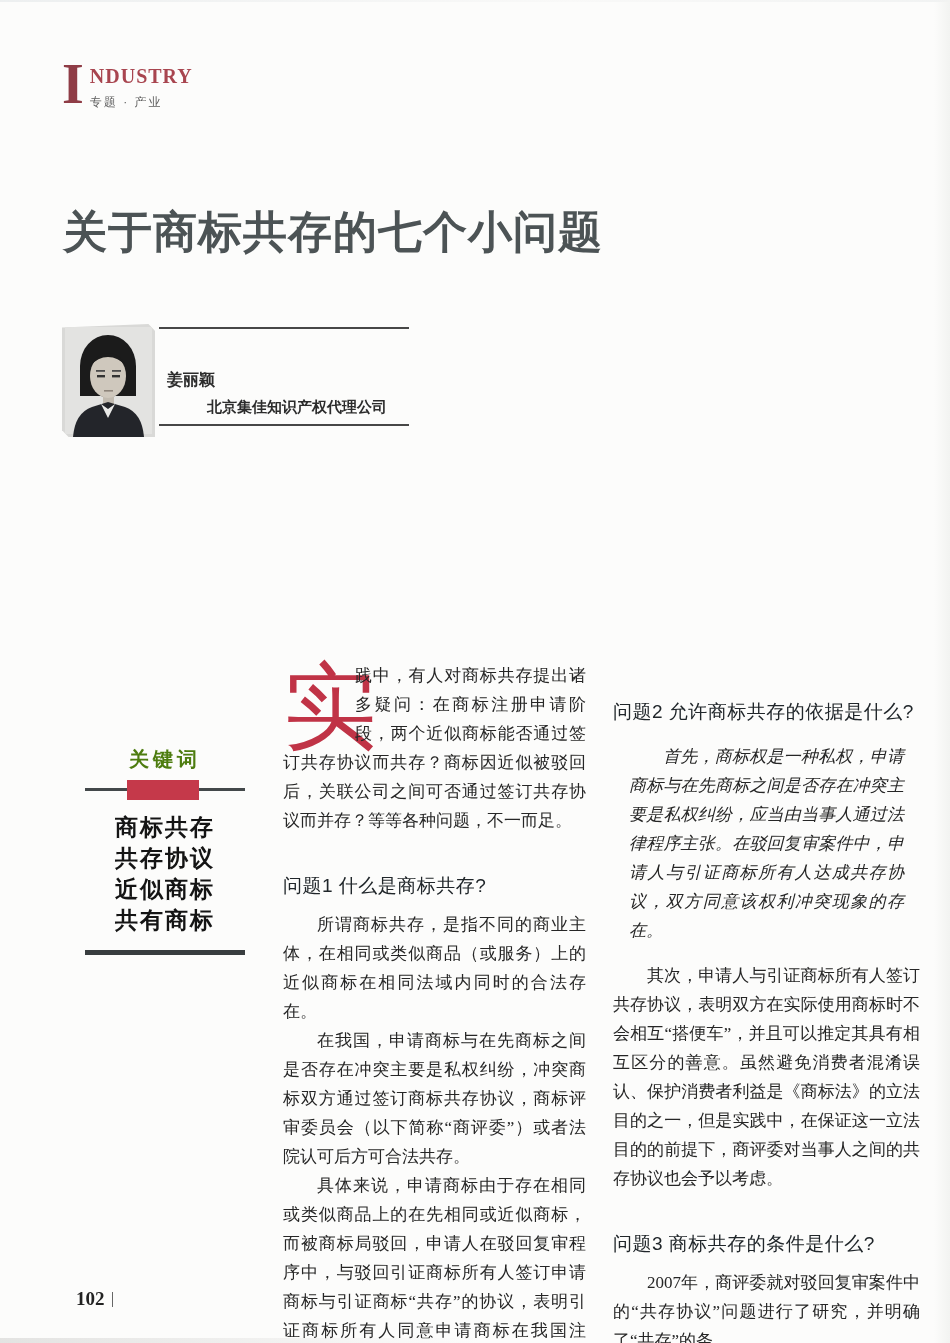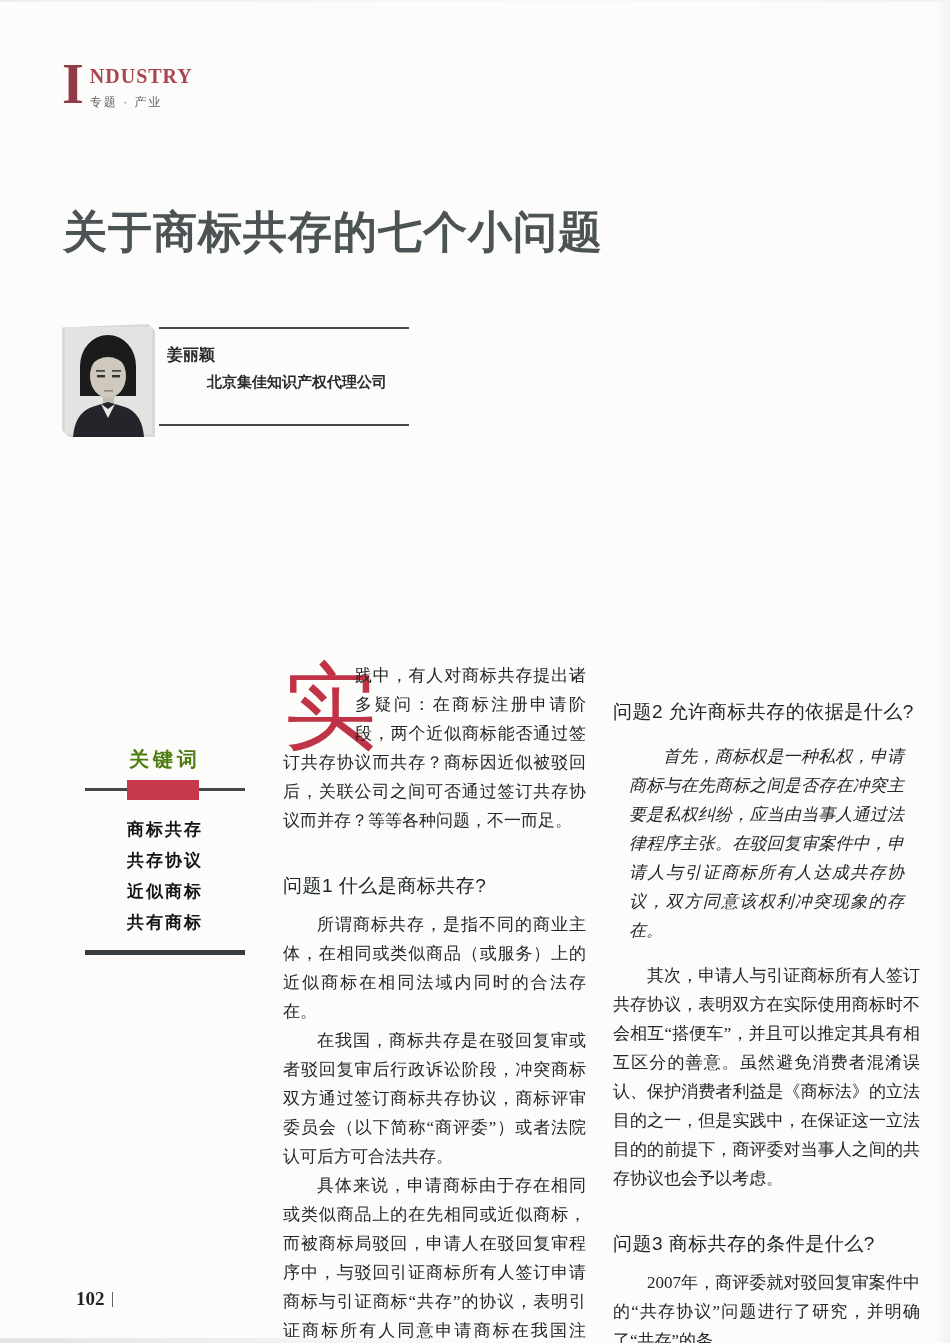--- a/index.html
+++ b/index.html
@@ -62,7 +62,7 @@
     position: absolute; left: 97px; top: 3px; width: 250px; height: 99px;
     box-sizing: border-box;
     border-top: 2px solid #474747; border-bottom: 2px solid #474747;
-    padding: 16px 0 0 8px;
+    padding: 41px 0 0 8px;
   }
   .author-name {
     font-family: "Liberation Sans", sans-serif;

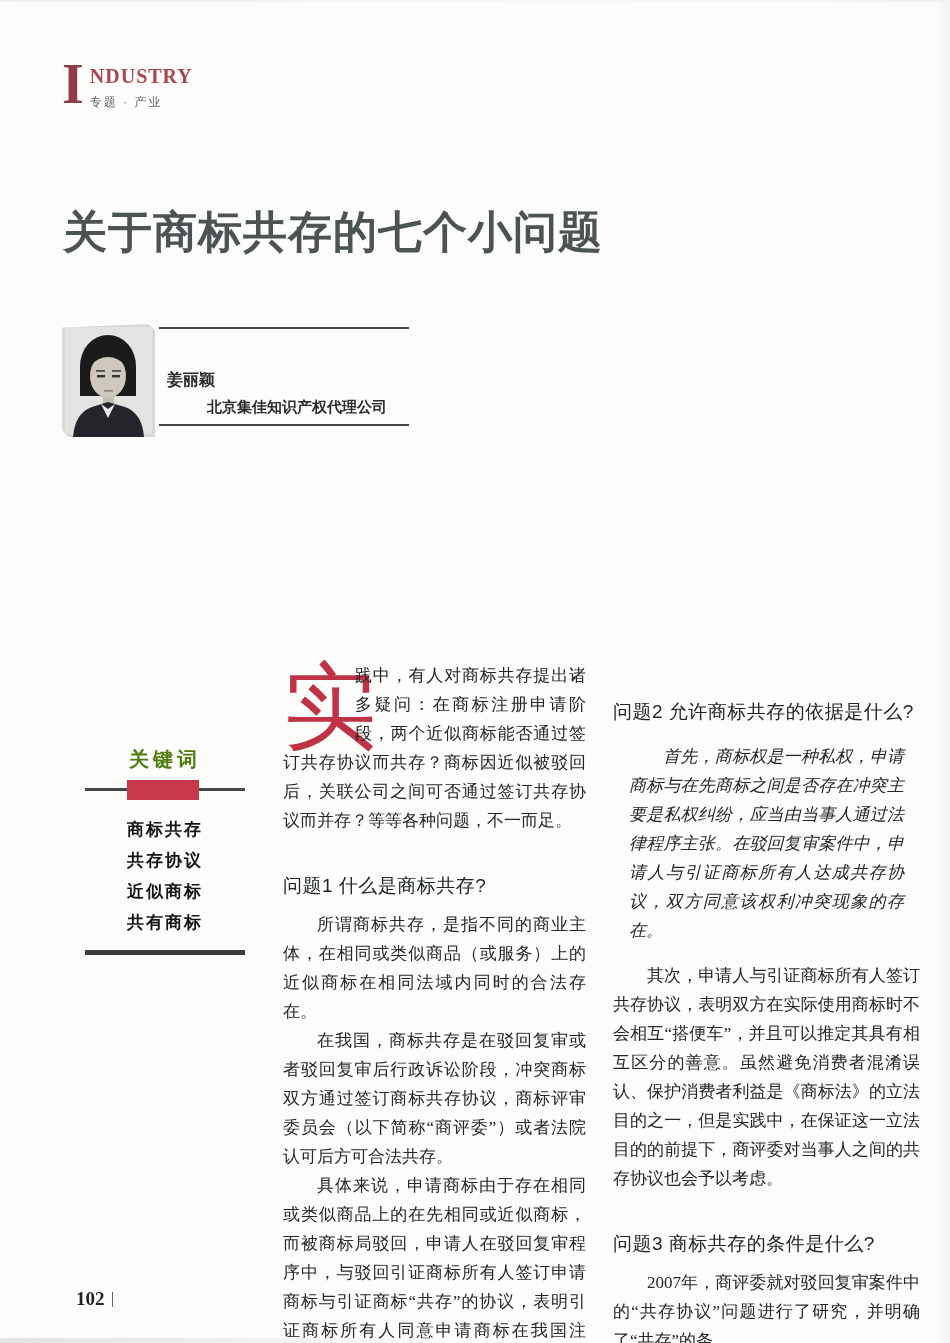--- a/index.html
+++ b/index.html
@@ -84,8 +84,8 @@
   .kw-divider .kw-red { position: absolute; left: 42px; top: 1px; width: 72px; height: 20px; background: #c5394a; }
   .kw-list {
     margin-top: 13px;
-    font-family: Liberation Sans, sans-serif;
-    font-weight: 700; font-size: 17px; line-height: 31px; letter-spacing: 2px; color: #141414;
+    font-family: Liberation Mono, monospace;
+    font-weight: 700; font-size: 23px; line-height: 31px; letter-spacing: 2px; color: #141414;
   }
   .kw-bottom { margin-top: 12px; height: 5px; background: #383d3f; }
 

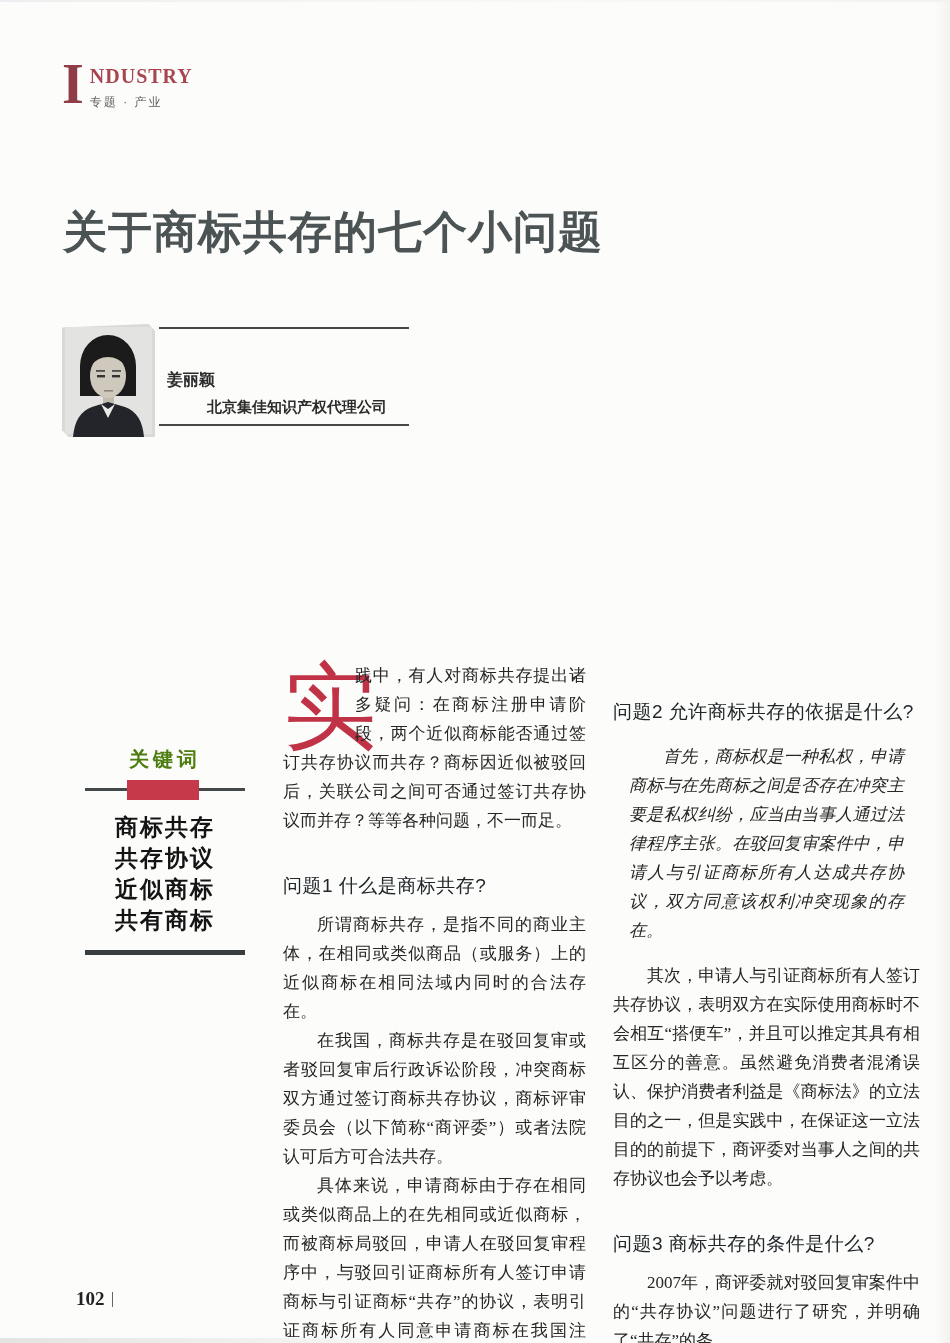--- a/index.html
+++ b/index.html
@@ -185,7 +185,7 @@
       <p class="blk-intro" style="margin: 0px;"><span class="dropcap">实</span>践中，有人对商标共存提出诸多疑问：在商标注册申请阶段，两个近似商标能否通过签订共存协议而共存？商标因近似被驳回后，关联公司之间可否通过签订共存协议而并存？等等各种问题，不一而足。</p>
       <h3 class="blk-heading">问题1 什么是商标共存?</h3>
       <p class="blk-para" style="margin: 0px;">所谓商标共存，是指不同的商业主体，在相同或类似商品（或服务）上的近似商标在相同法域内同时的合法存在。</p>
-      <p class="blk-para" style="margin: 0px;">在我国，商标共存是在驳回复审或者驳回复审后行政诉讼阶段，冲突商标双方通过签订商标共存协议，商标评审委员会（以下简称“商评委”）或者法院认可后方可合法共存。</p>
+      <p class="blk-para" style="margin: 0px;">在我国，申请商标与在先商标之间是否存在冲突主要是私权纠纷，冲突商标双方通过签订商标共存协议，商标评审委员会（以下简称“商评委”）或者法院认可后方可合法共存。</p>
       <p class="blk-para" style="margin: 0px;">具体来说，申请商标由于存在相同或类似商品上的在先相同或近似商标，而被商标局驳回，申请人在驳回复审程序中，与驳回引证商标所有人签订申请商标与引证商标“共存”的协议，表明引证商标所有人同意申请商标在我国注册。之后，申请人依据共存协议，向商评委请</p>
     </div>
   <div class="col col-right">

